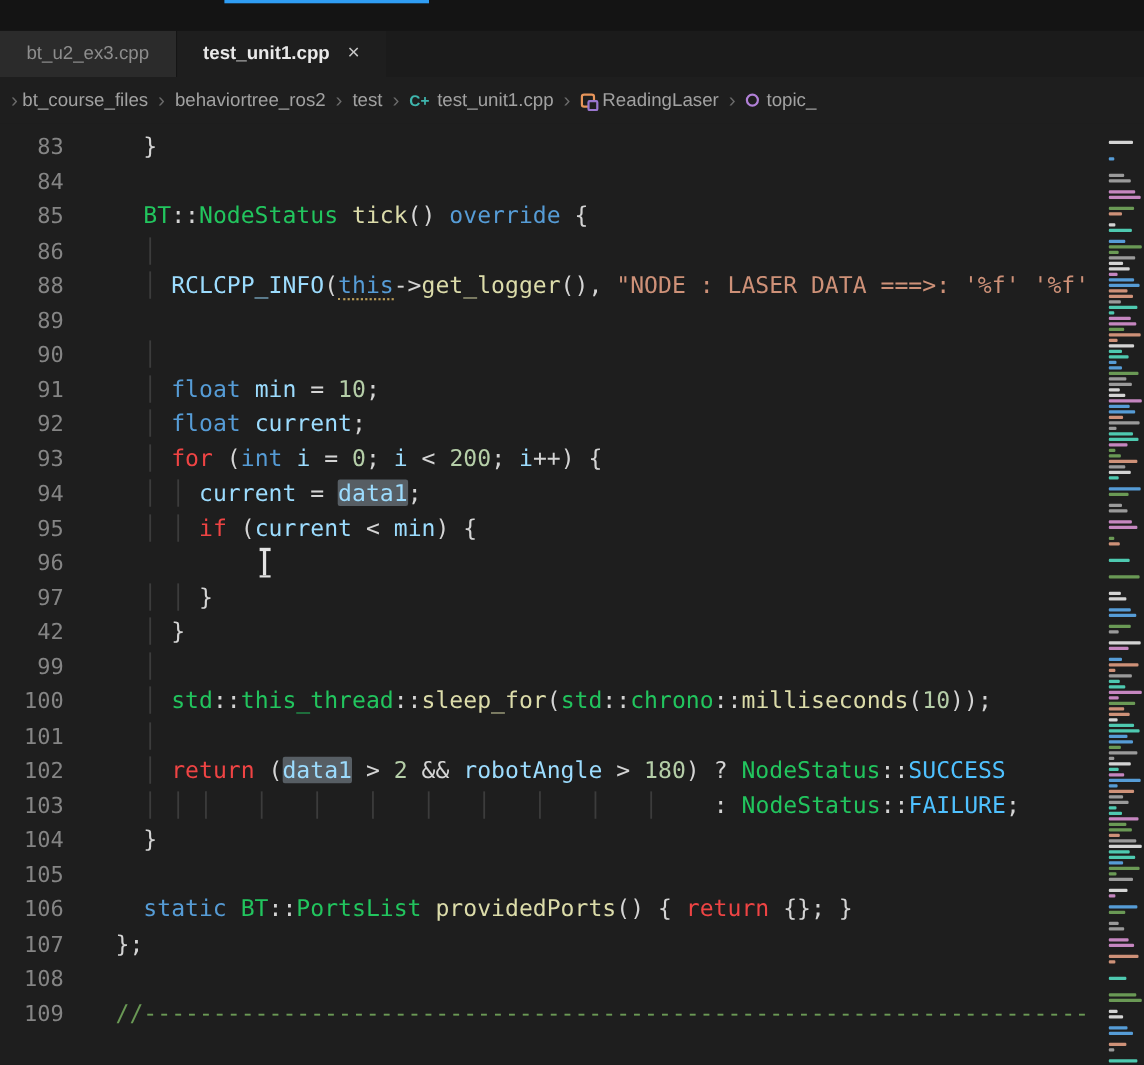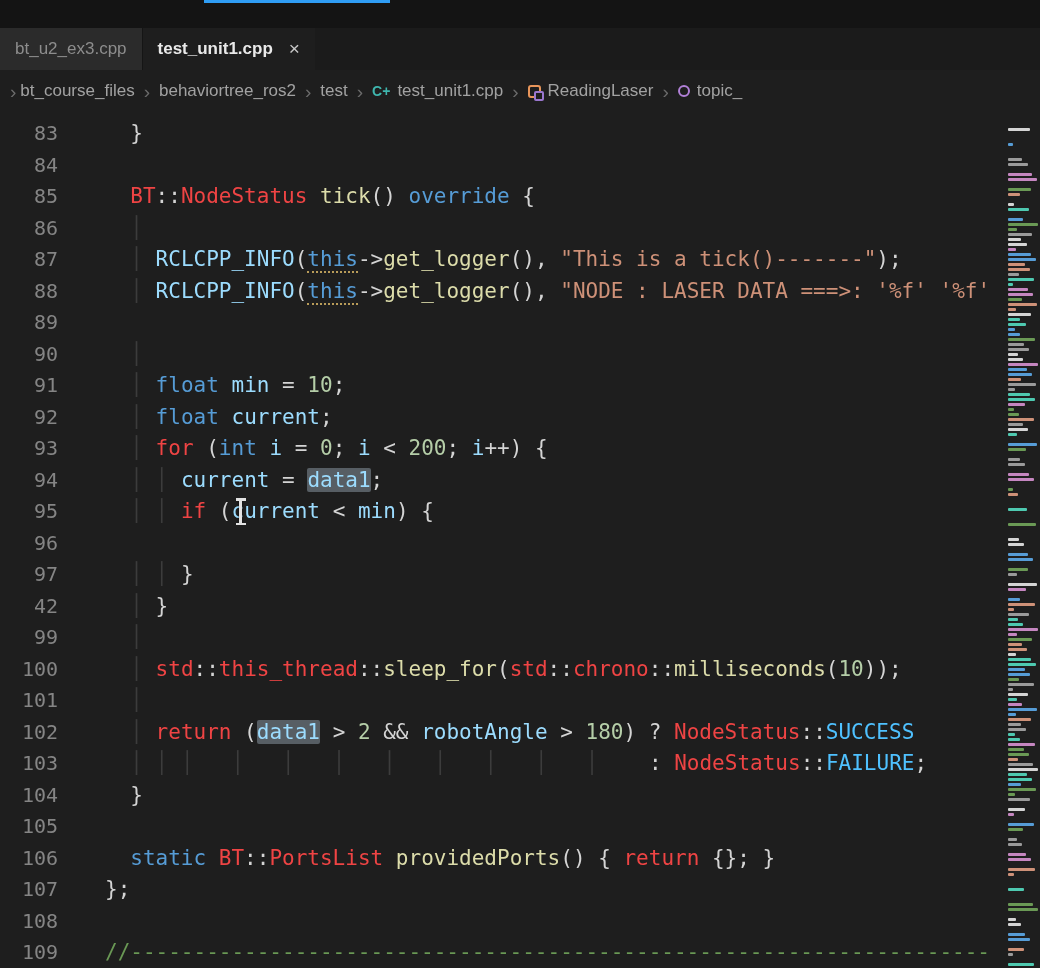--- a/index.html
+++ b/index.html
@@ -12,7 +12,7 @@
 
   
   .tabbar { height:42px; background:#1b1b1b; display:flex; align-items:stretch; }
-  .tab { display:flex; align-items:center; padding:0 15px; font-size:17px; cursor:pointer; }
+  .tab { display:flex; align-items:center; padding:0 24px; font-size:17px; cursor:pointer; }
   .tab.inactive { background:#2b2b2b; color:#8d8d8d; border-right:1px solid #151515; }
   .tab.active { background:#1e1e1e; color:#e9e9e9; font-weight:600; }
   .tab .close { margin-left:16px; font-size:19px; color:#c7c7c7; font-weight:400; }

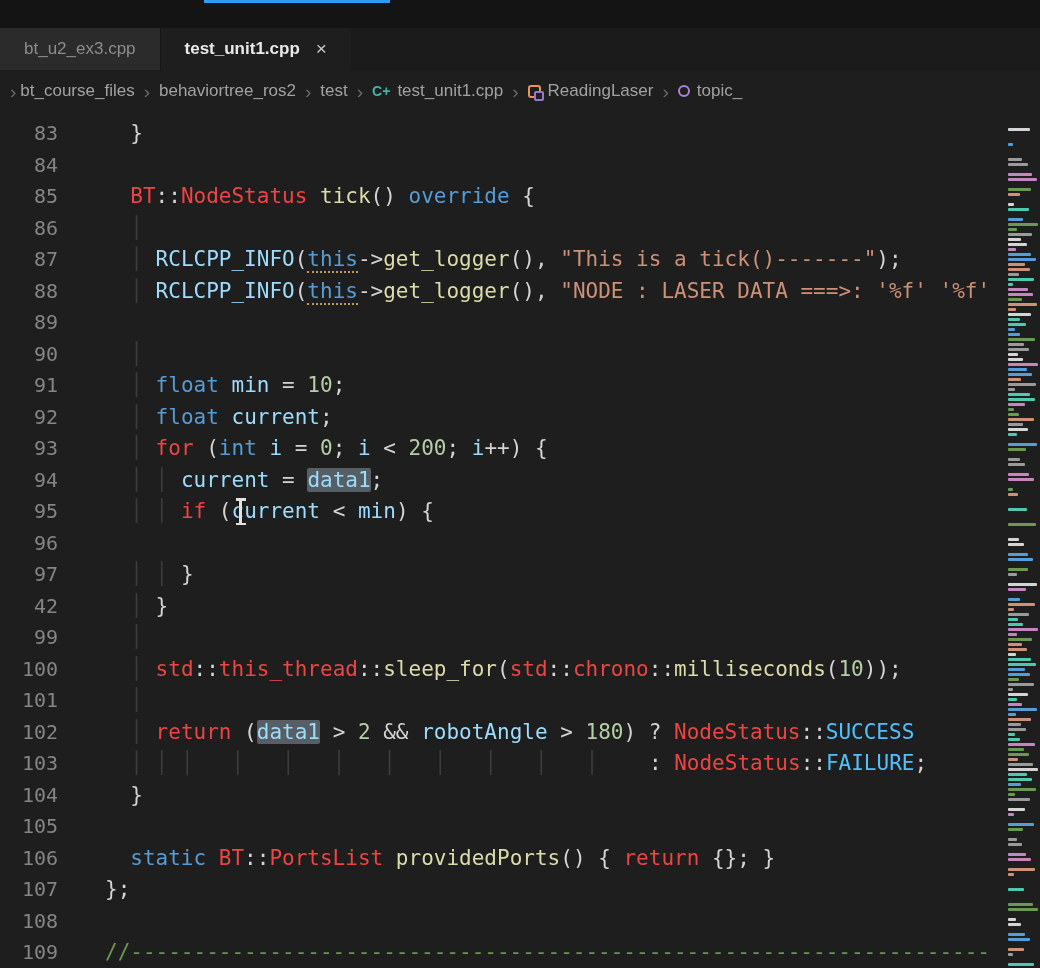--- a/index.html
+++ b/index.html
@@ -40,7 +40,7 @@
   .fg  { color:#d4d4d4; }
   .kw  { color:#569cd6; }
   .ctrl{ color:#ef4444; }
-  .typ { color:#ef4444; }
+  .typ { color:#22c55e; }
   .fn  { color:#dcdcaa; }
   .str { color:#ce9178; }
   .num { color:#b5cea8; }

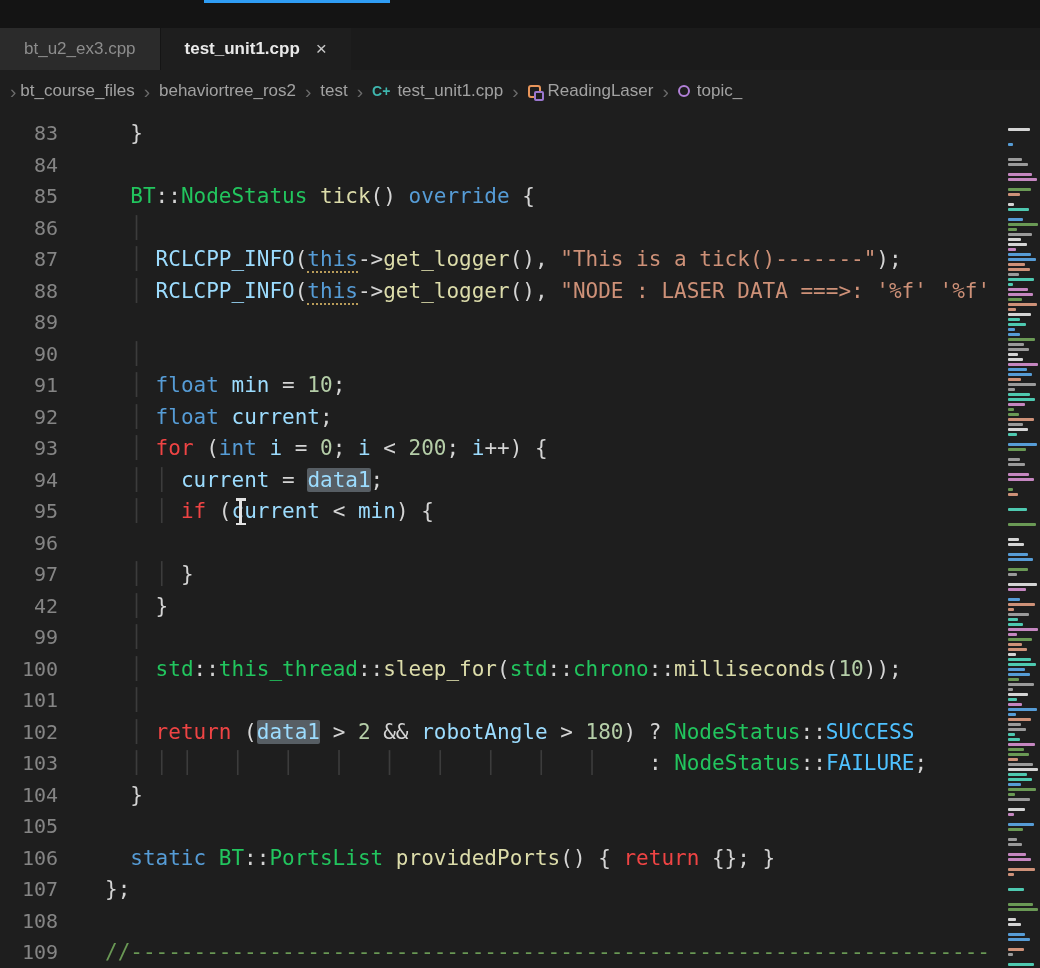--- a/index.html
+++ b/index.html
@@ -115,10 +115,6 @@
       <div class="row">
         <span class="ln">86</span>
         <span class="code"><span class="gd">  │</span></span>
-      </div>
-      <div class="row">
-        <span class="ln">87</span>
-        <span class="code"><span class="fg">  </span><span class="gd">│</span><span class="fg"> </span><span class="vr">RCLCPP_INFO</span><span class="fg">(</span><span class="th">this</span><span class="fg">-&gt;</span><span class="fn">get_logger</span><span class="fg">(), </span><span class="str">"This is a tick()-------"</span><span class="fg">);</span></span>
       </div>
       <div class="row">
         <span class="ln">88</span>

